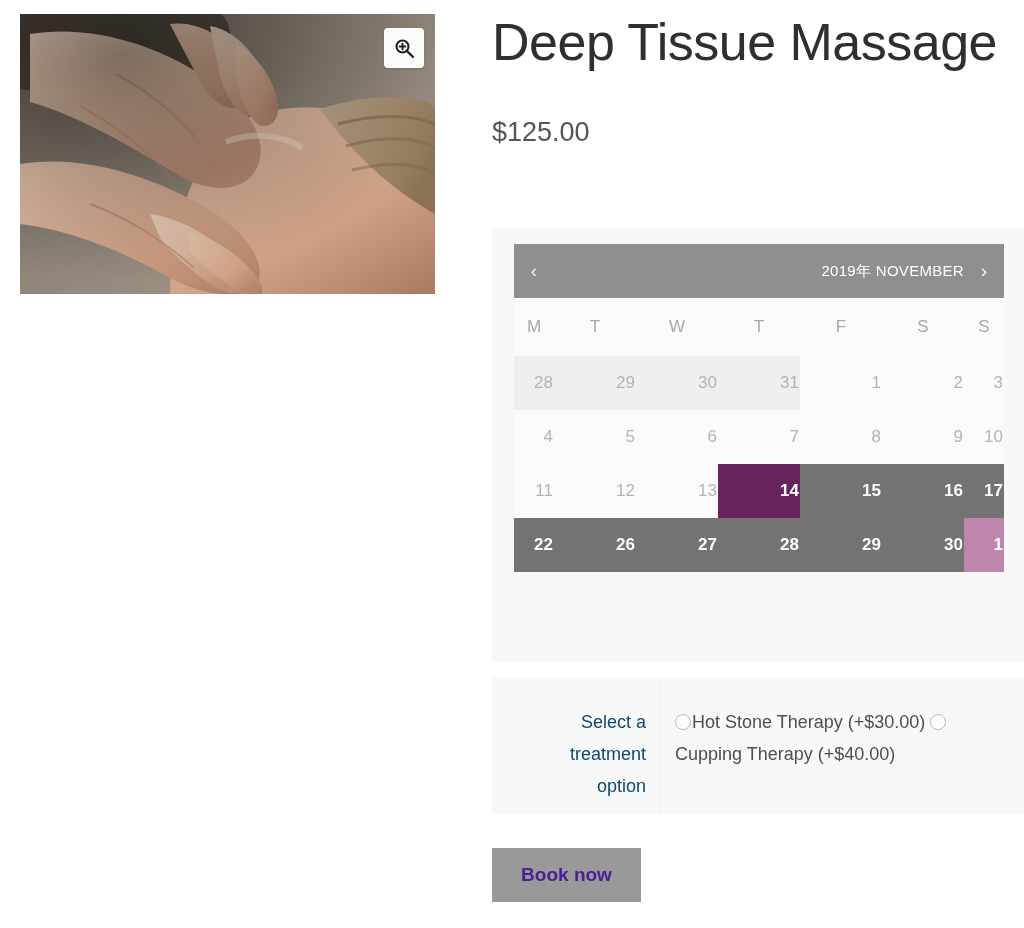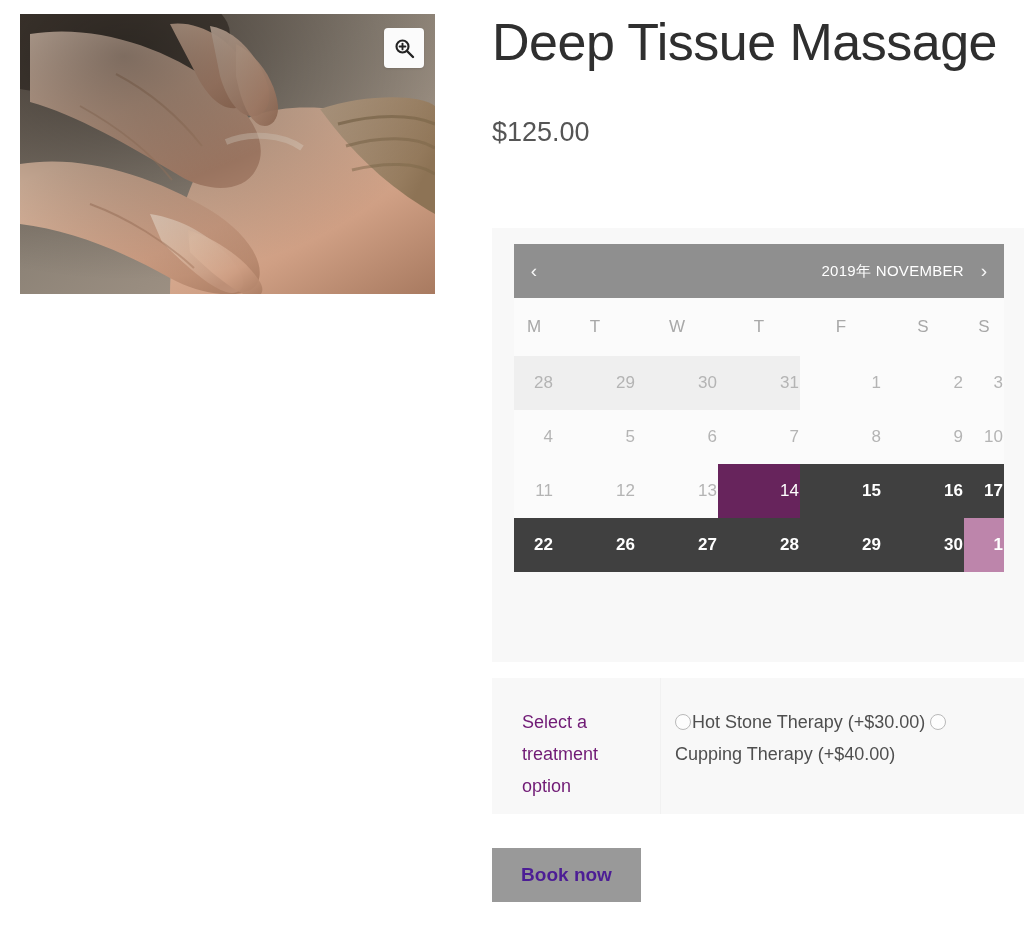--- a/index.html
+++ b/index.html
@@ -115,7 +115,7 @@
   .cal-week td.selected {
     background: #67245c;
     color: #ffffff;
-    font-weight: 400;
+    font-weight: 700;
     cursor: pointer;
     padding-left: 22px;
   }

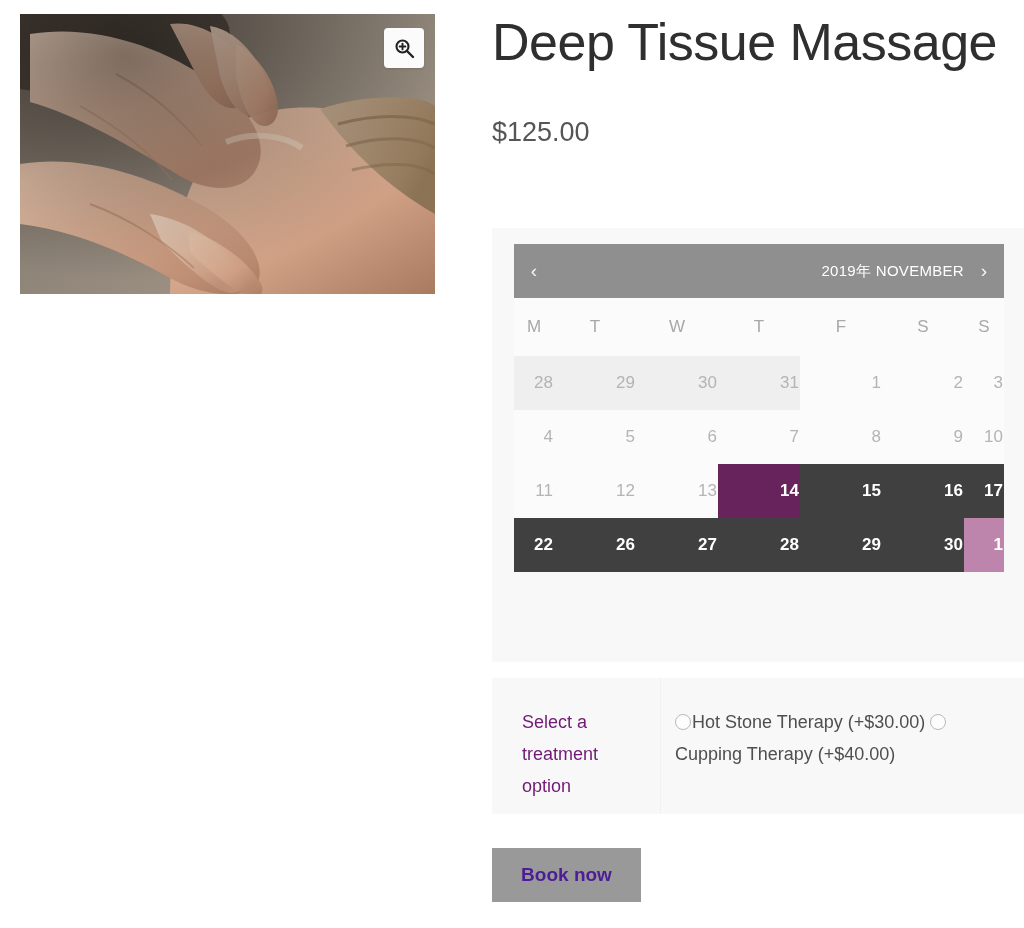--- a/index.html
+++ b/index.html
@@ -107,7 +107,7 @@
   }
   .cal-week td.other-month { background: #efefef; color: #b4b4b4; }
   .cal-week td.available {
-    background: #404040;
+    background: #737373;
     color: #ffffff;
     font-weight: 600;
     cursor: pointer;

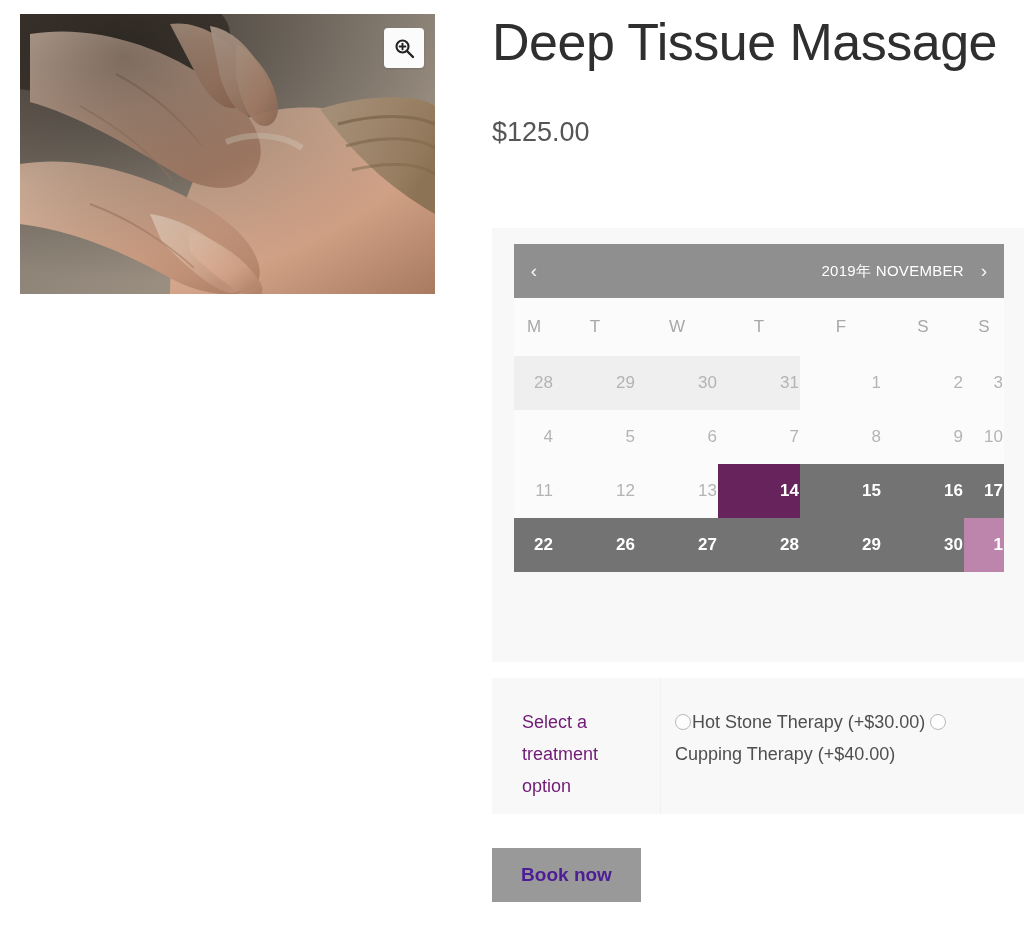--- a/index.html
+++ b/index.html
@@ -140,7 +140,8 @@
     padding: 28px 14px 0 30px;
     font-size: 18px;
     line-height: 32px;
-    color: #701a75;
+    color: #0c4a6e;
+    text-align: right;
   }
   .option-divider { width:1px; align-self: stretch; background: #f1f1f1; }
   .option-values {

